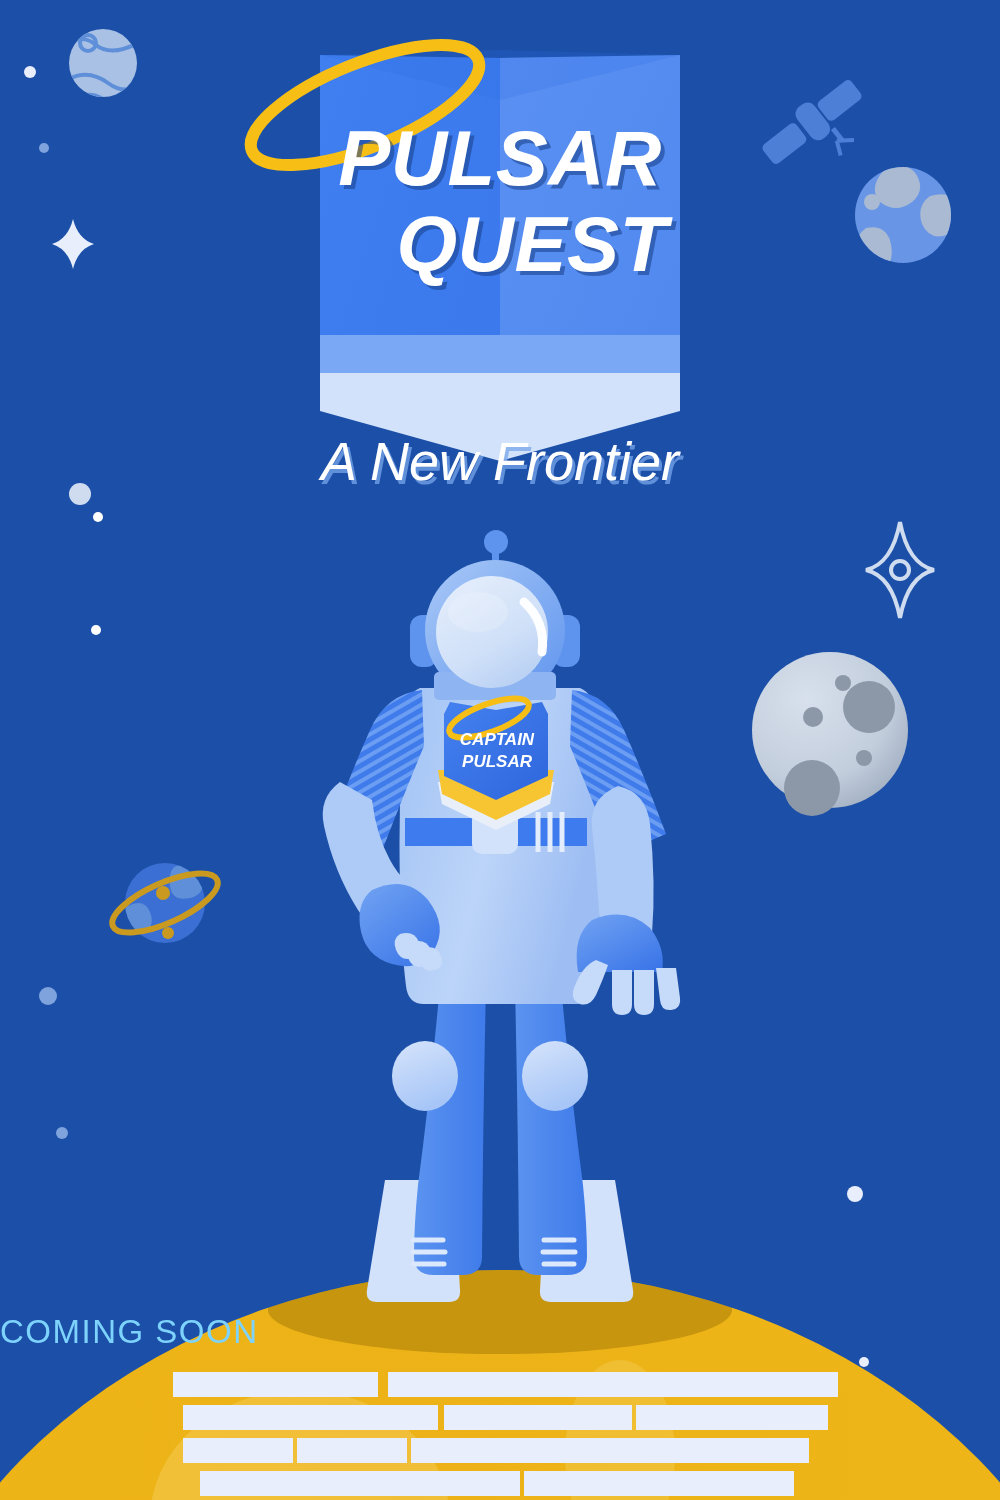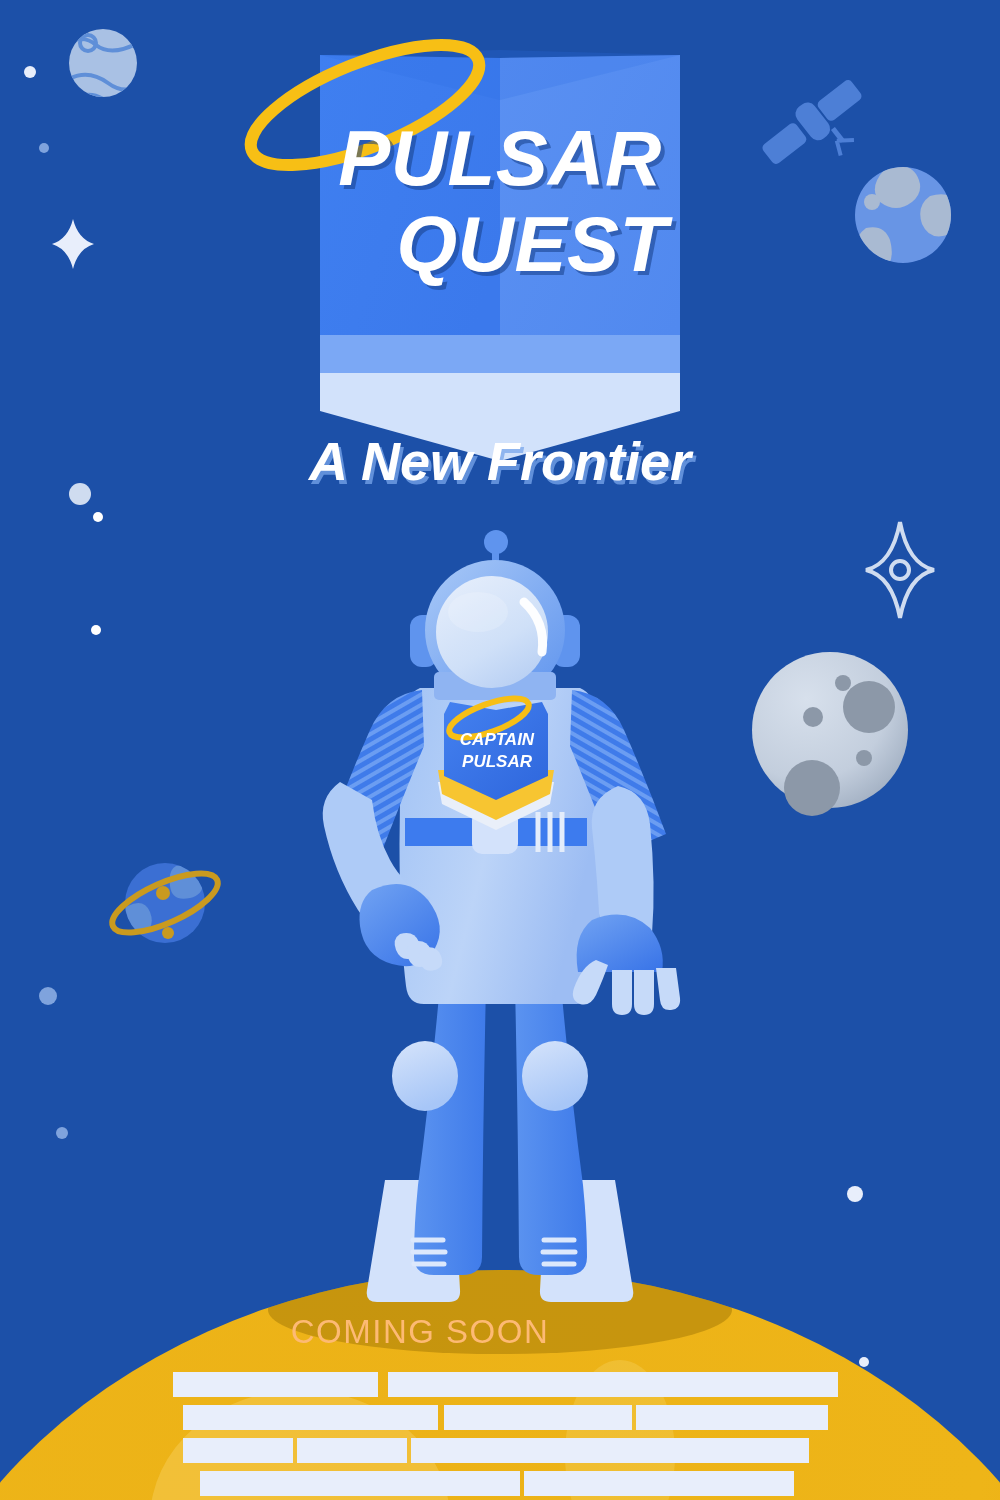--- a/index.html
+++ b/index.html
@@ -39,7 +39,7 @@
     text-align:center;
     font-size:54px;
     font-style:italic;
-    font-weight:bold;
+    font-weight:normal;
     color:#ffffff;
     text-shadow:3px 4px 0 rgba(120,165,235,.75);
     white-space:nowrap;

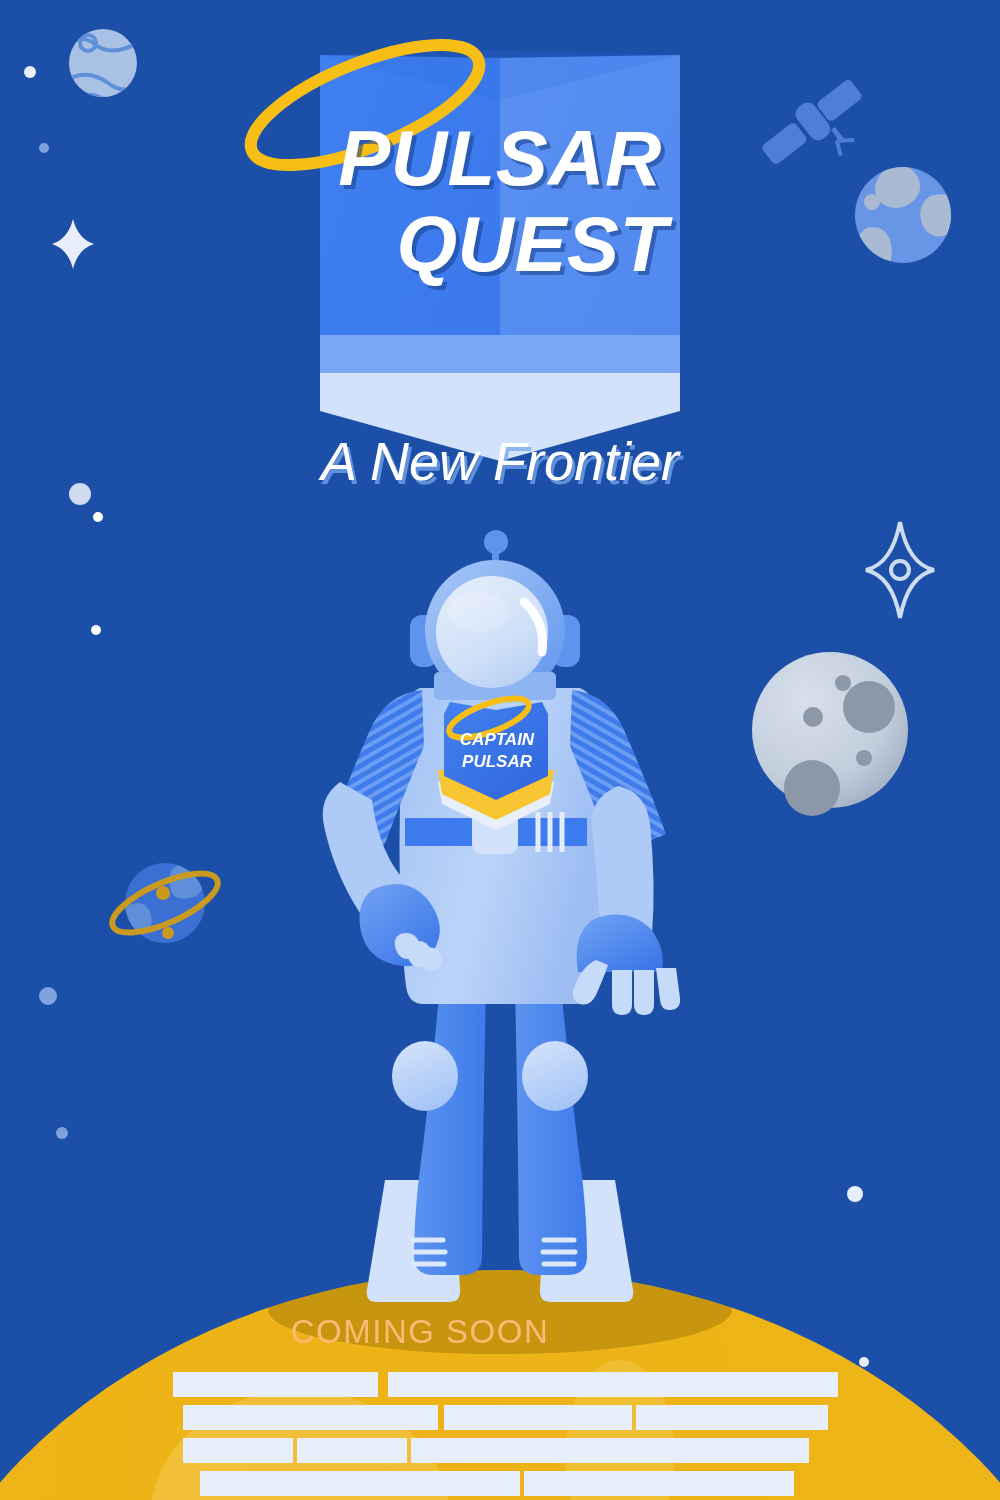--- a/index.html
+++ b/index.html
@@ -47,11 +47,10 @@
   #coming-soon{
     position:absolute;
     left:0;width:840px;top:1313px;
-    text-align:center;
     font-size:33px;
     font-weight:normal;
     letter-spacing:1.5px;
-    color:#fdba74;
+    color:#7dd3fc;
     white-space:nowrap;
   }
   .badge-line{

